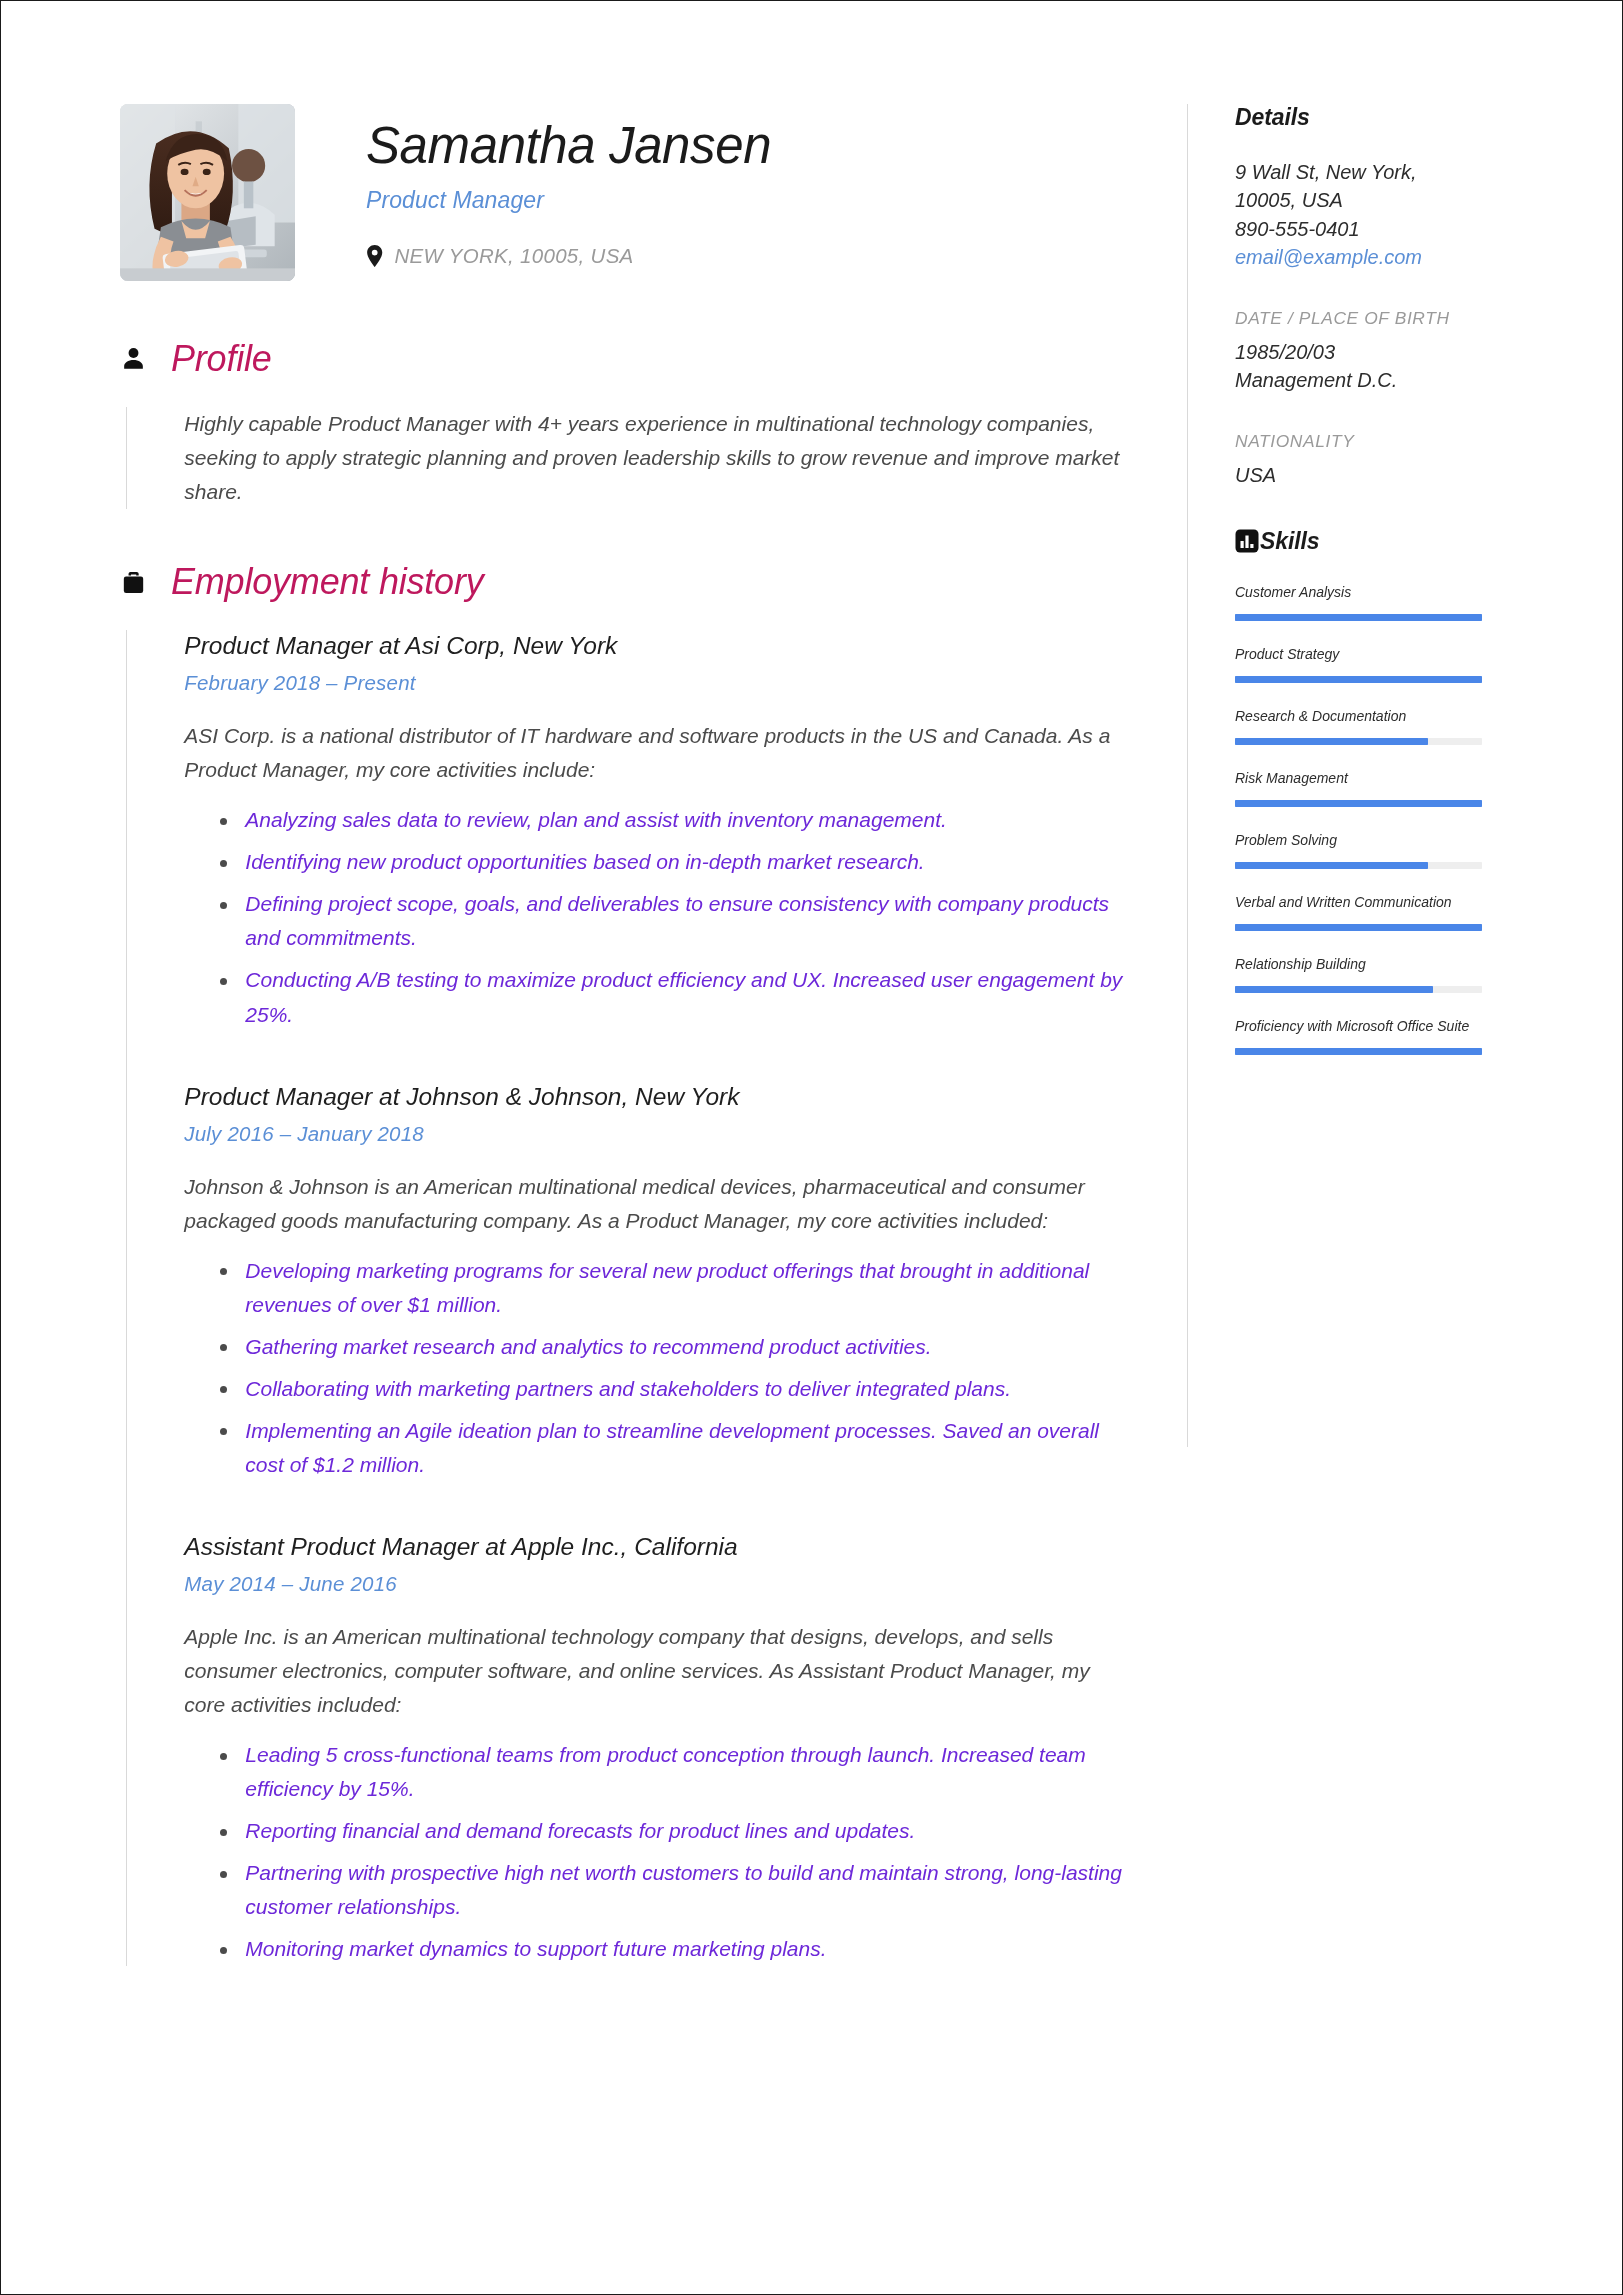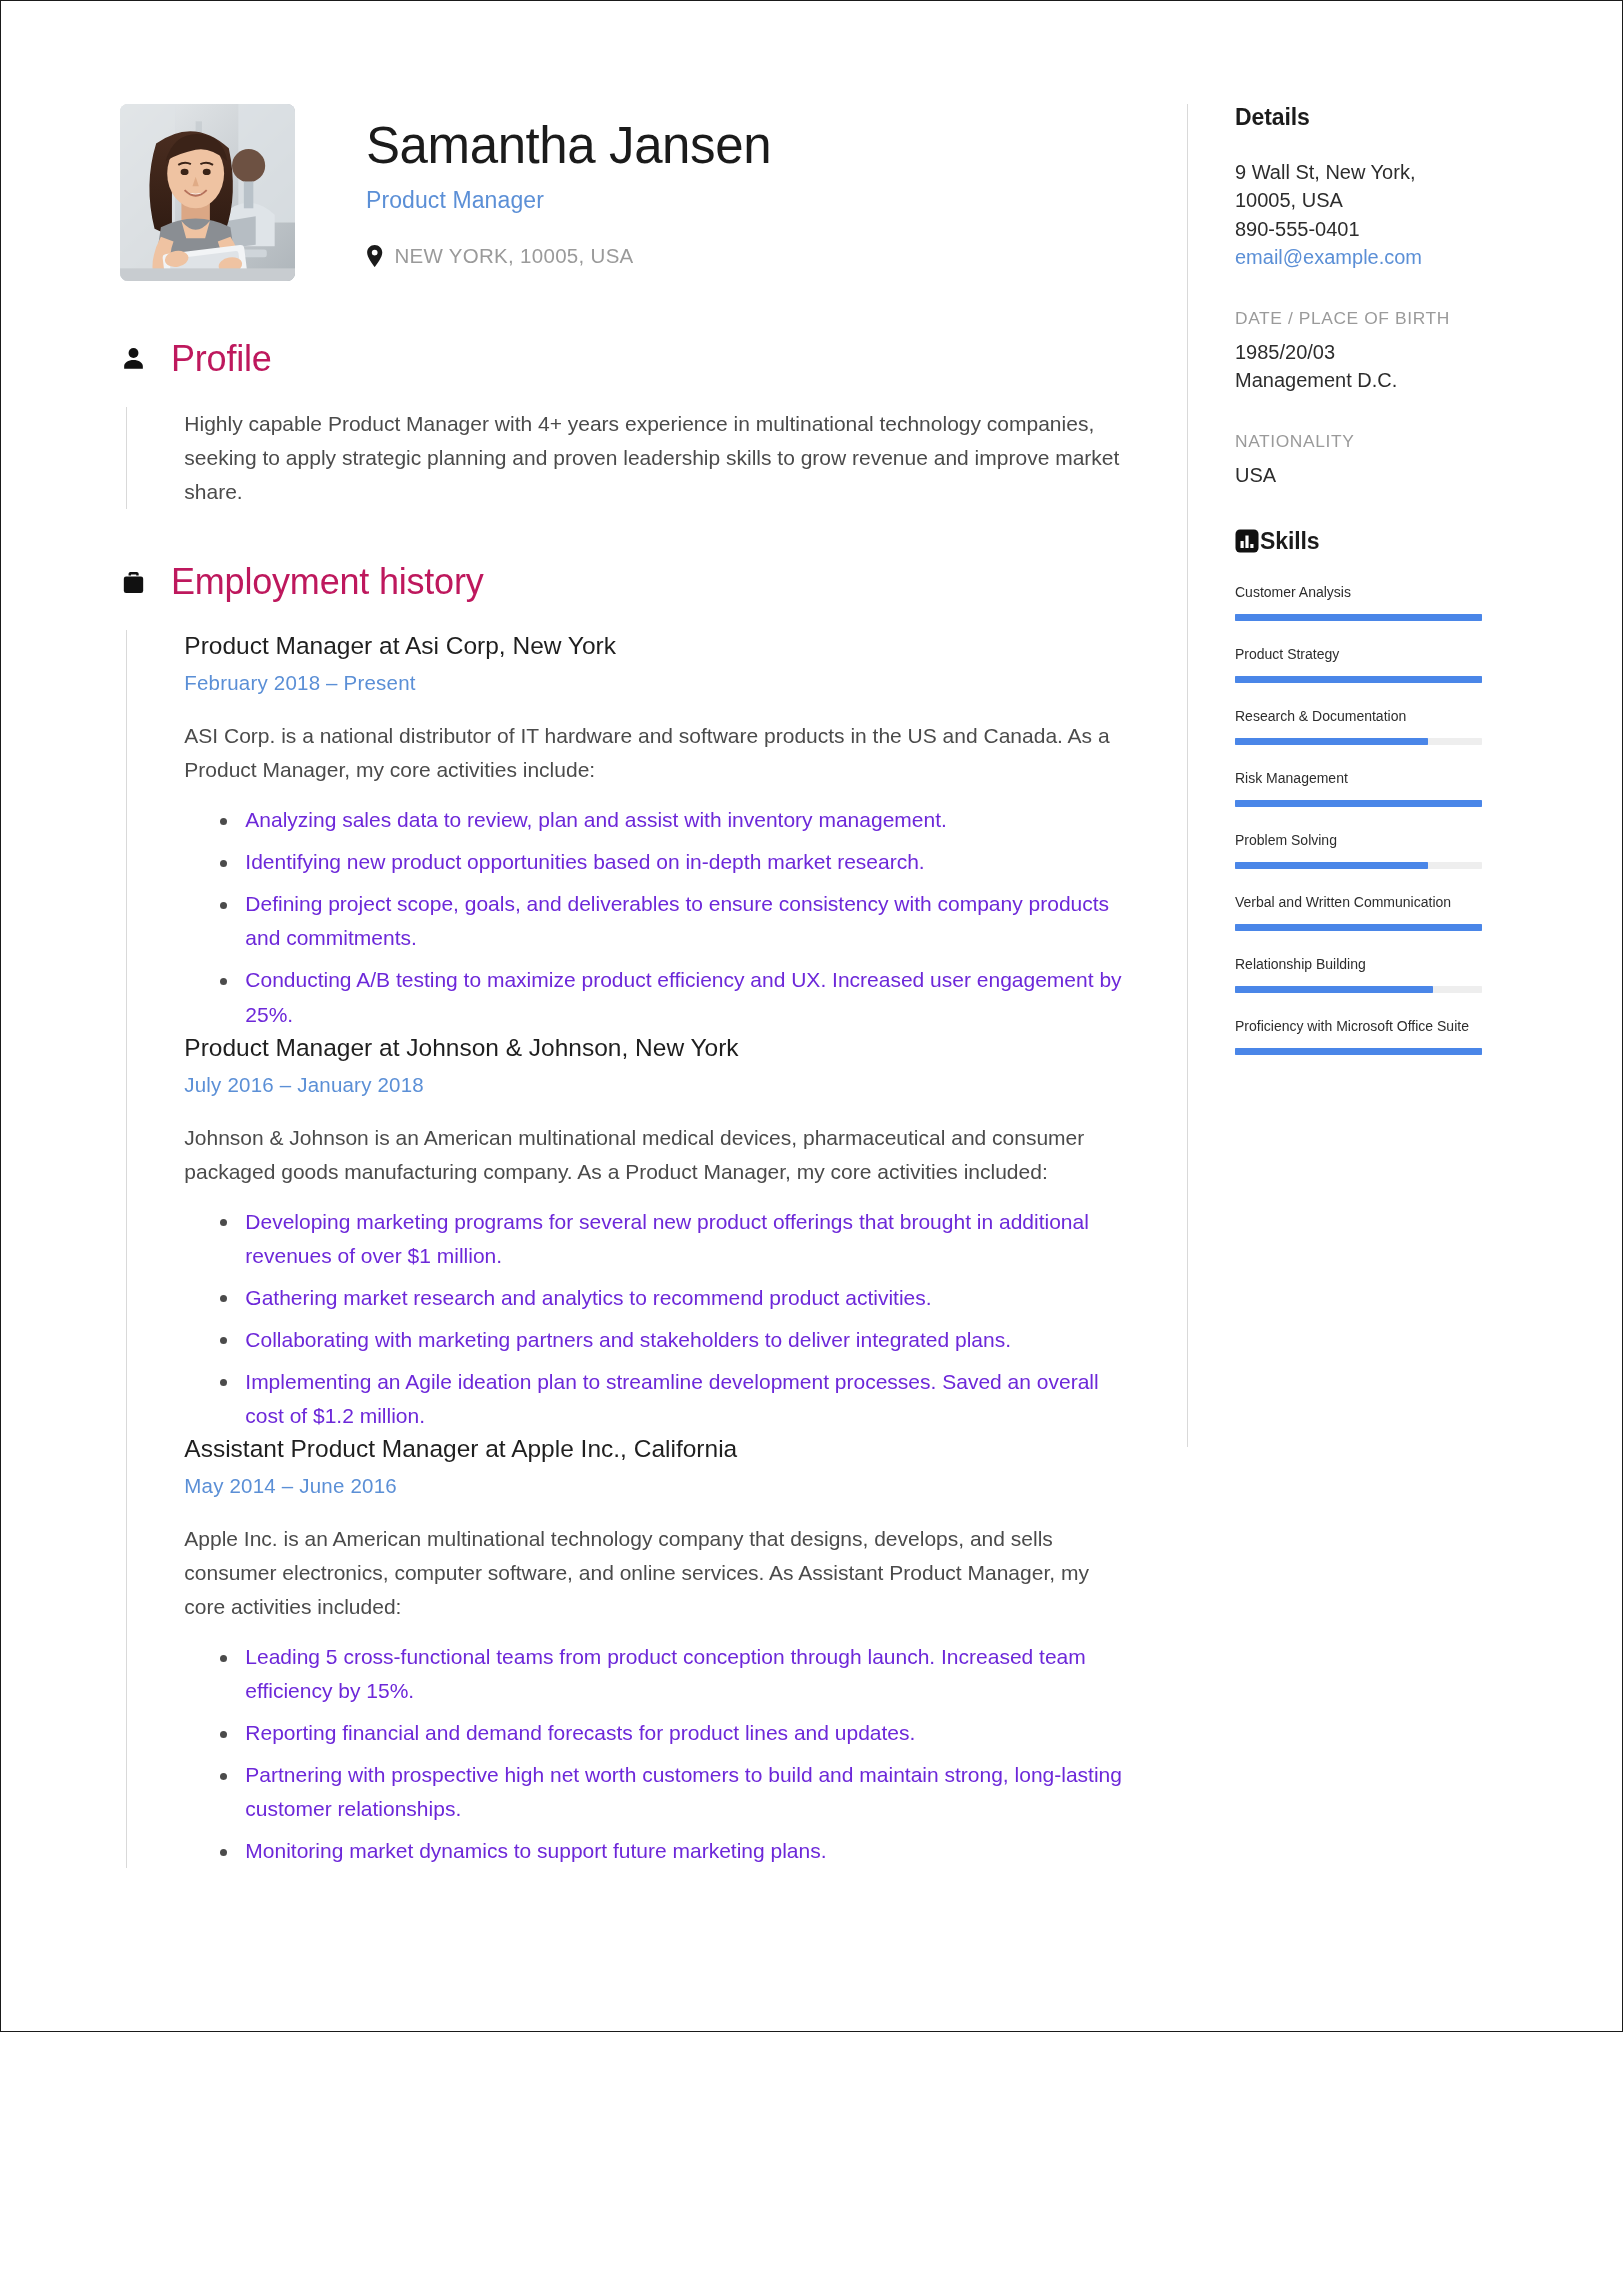--- a/index.html
+++ b/index.html
@@ -18,10 +18,11 @@
   .page {
     position: relative;
     width: 1623px;
-    height: 2032px;
+    height: 2295px;
     background: #ffffff;
     border: 1.6px solid #1a1a1a;
     overflow: hidden;
+    font-style: italic;
   }
 
   .sheet {

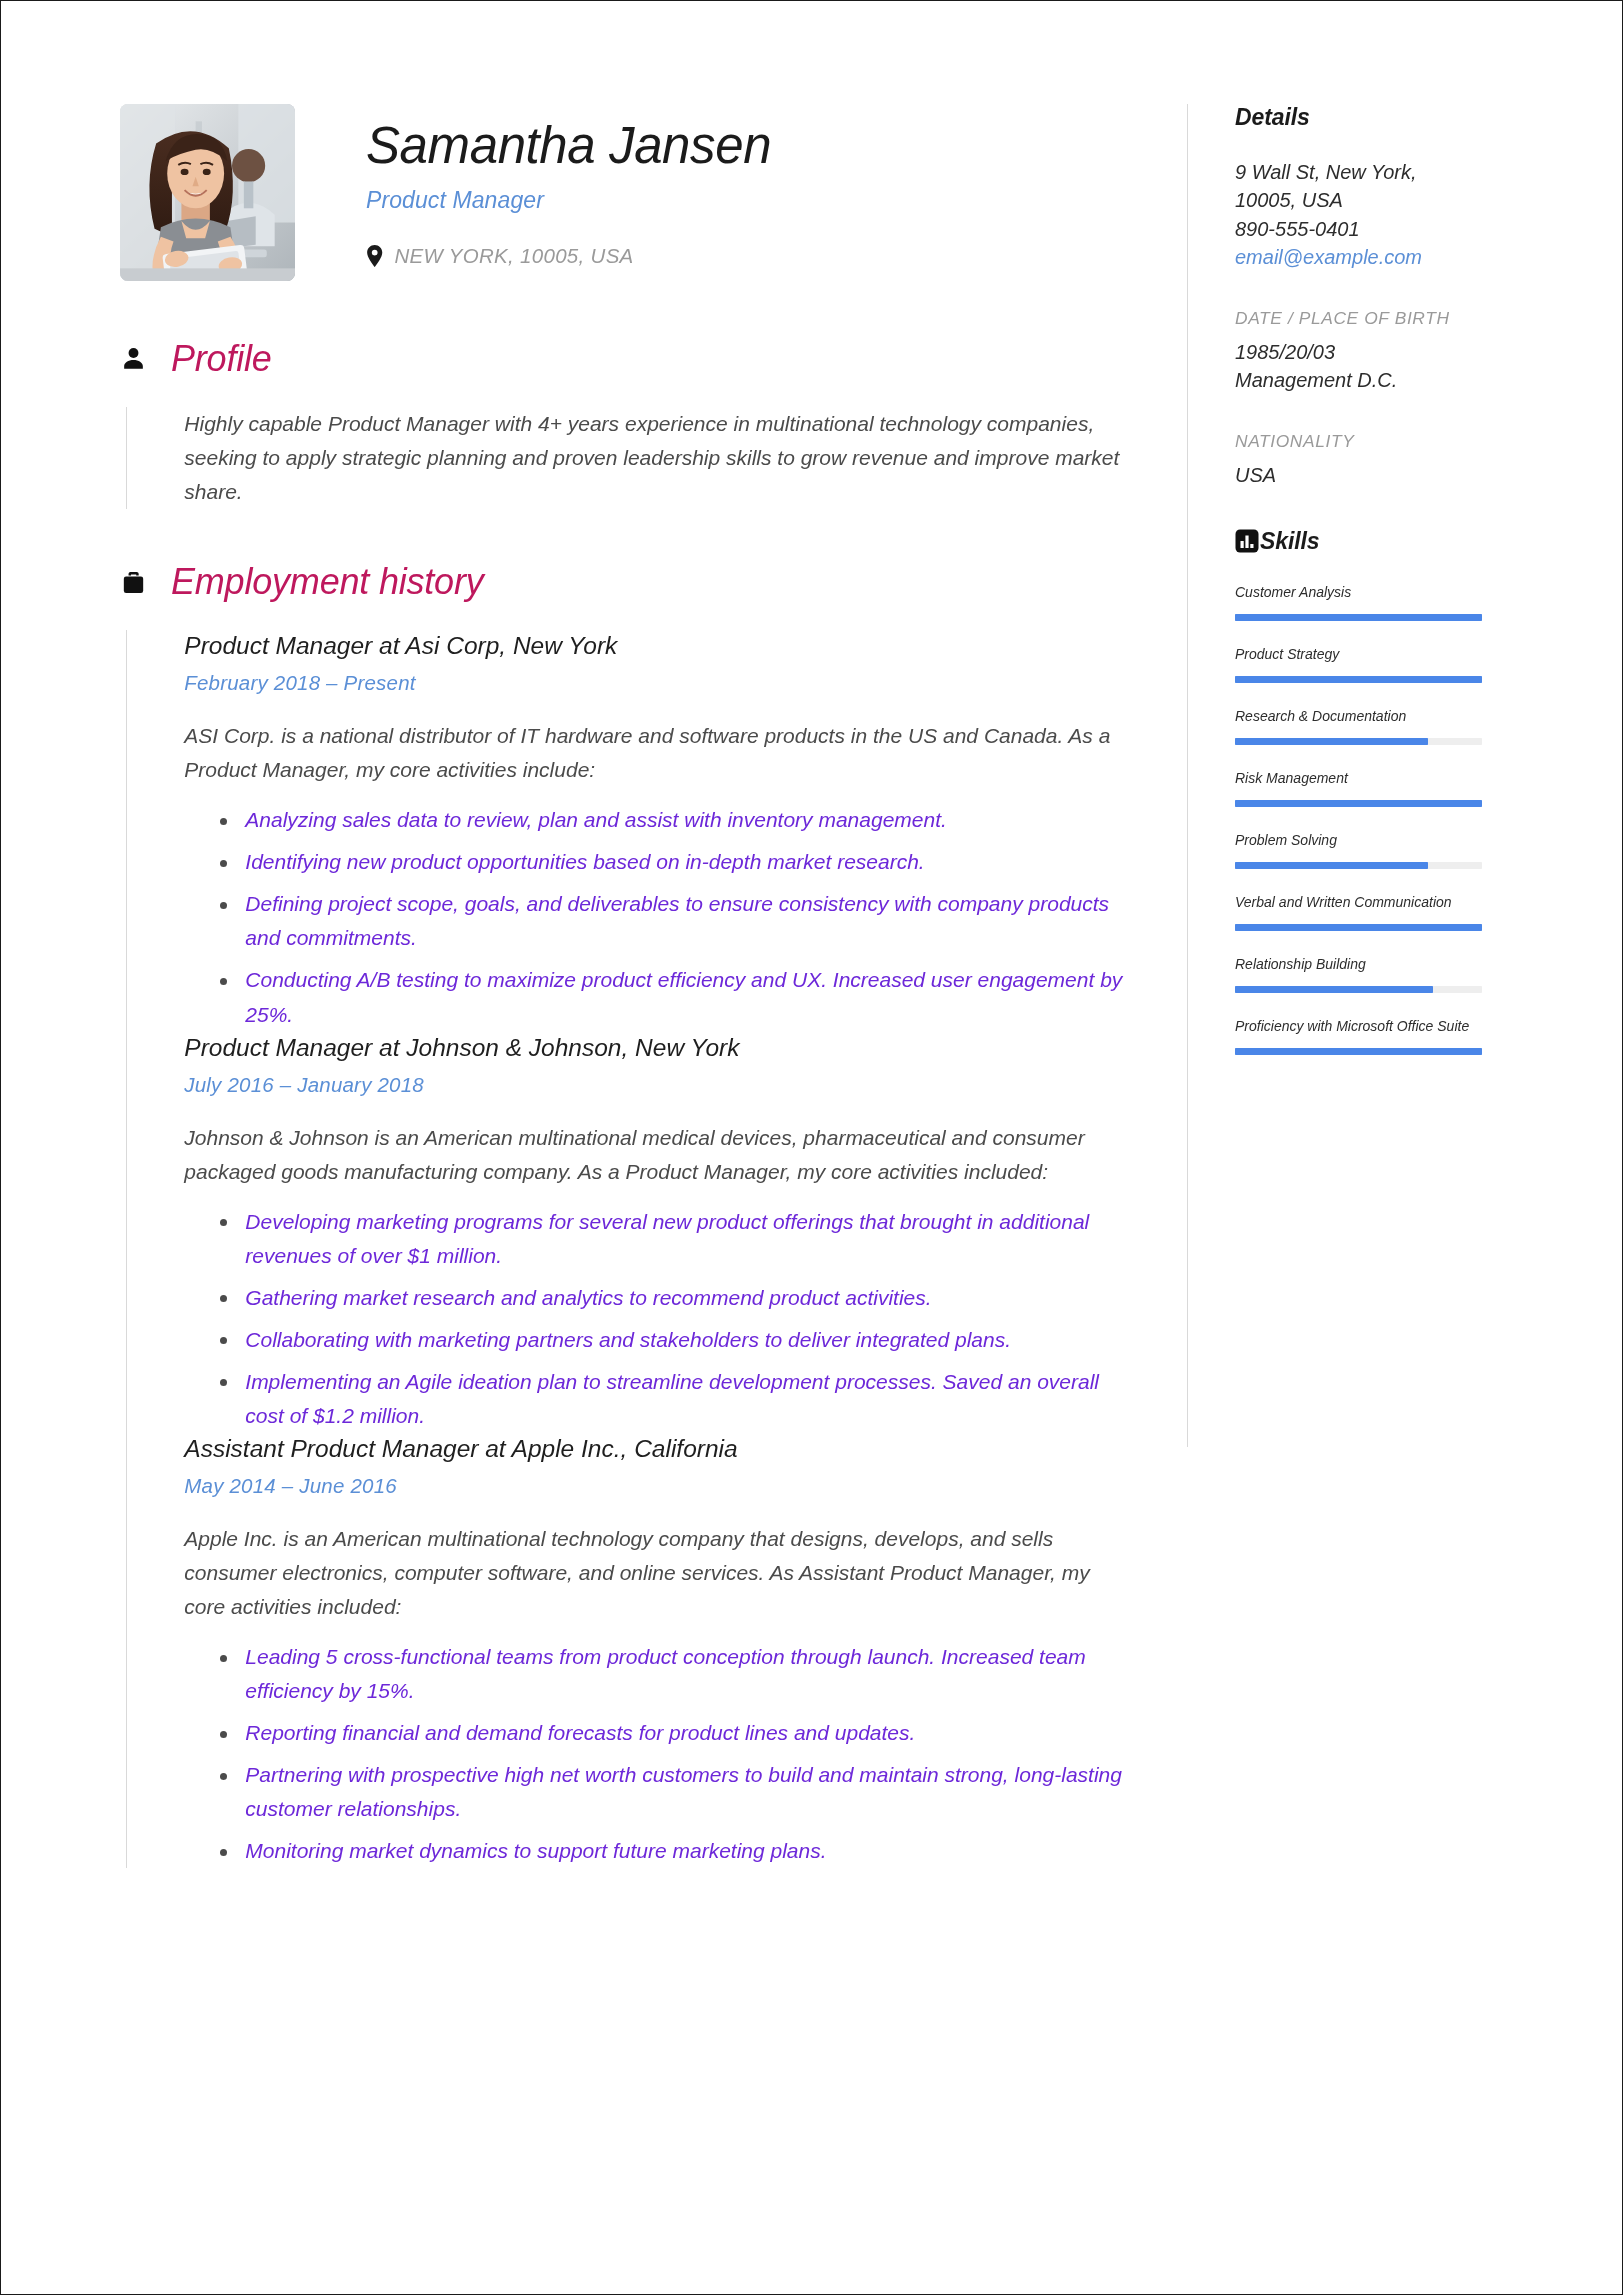--- a/index.html
+++ b/index.html
@@ -128,7 +128,7 @@
 
   
   .job { padding-bottom: 0; }
-  .job + .job { }
+  .job + .job { margin-top: 49px; }
 
   .job-head {
     font-size: 24.5px;

